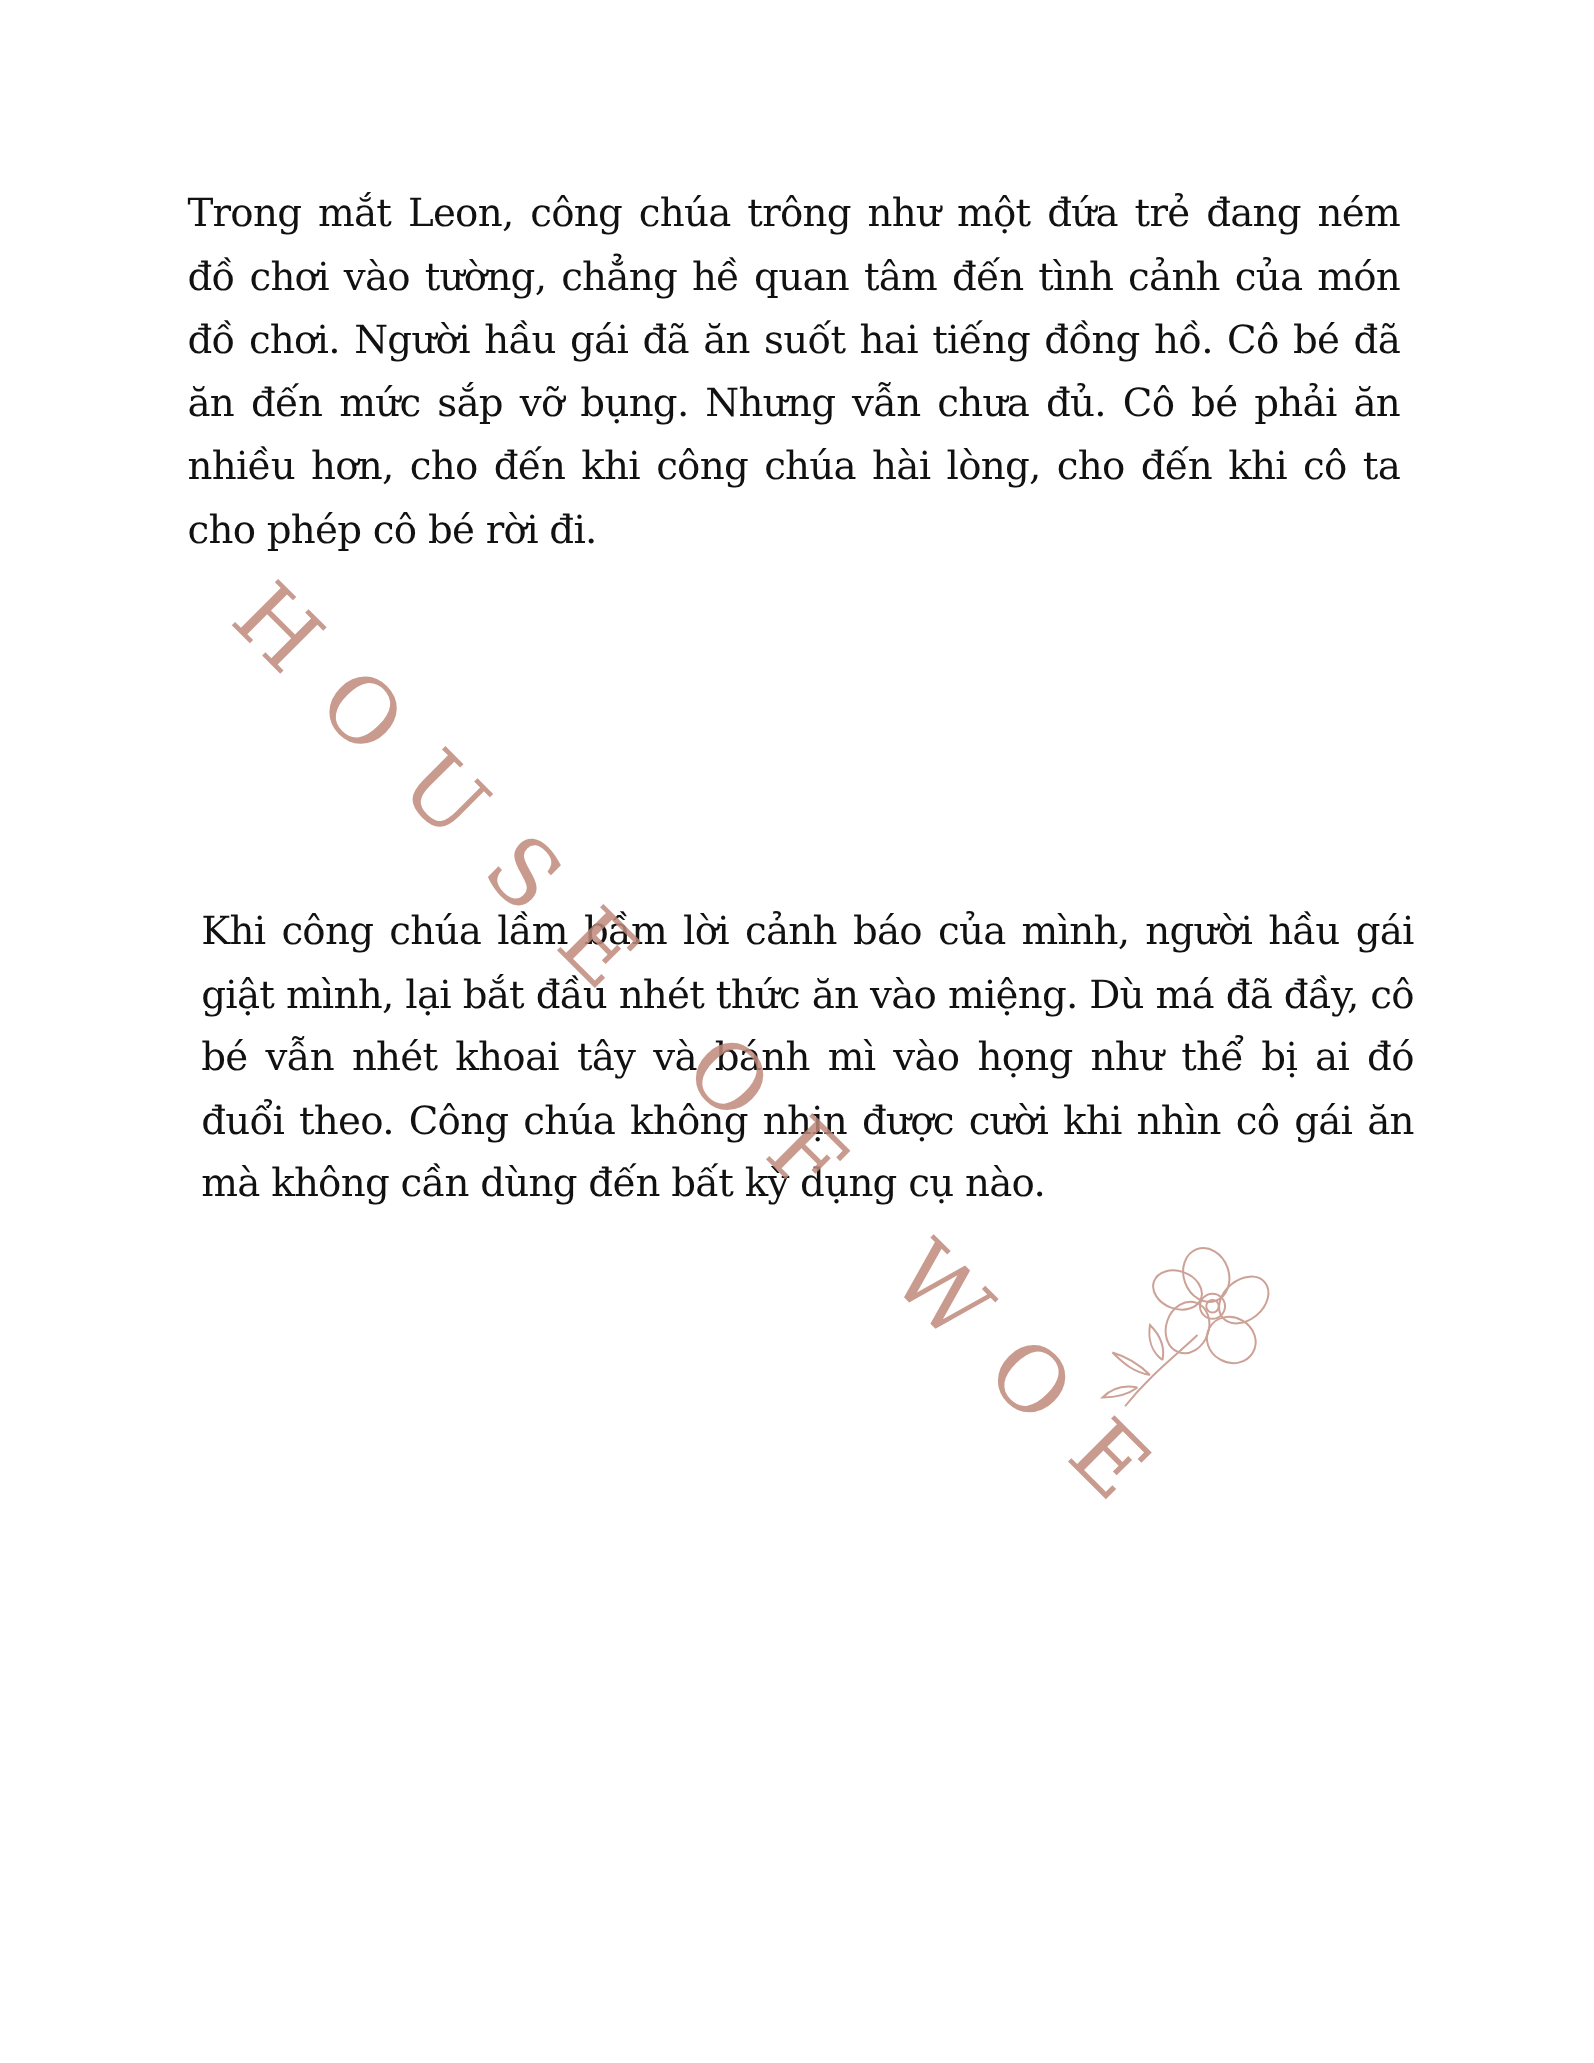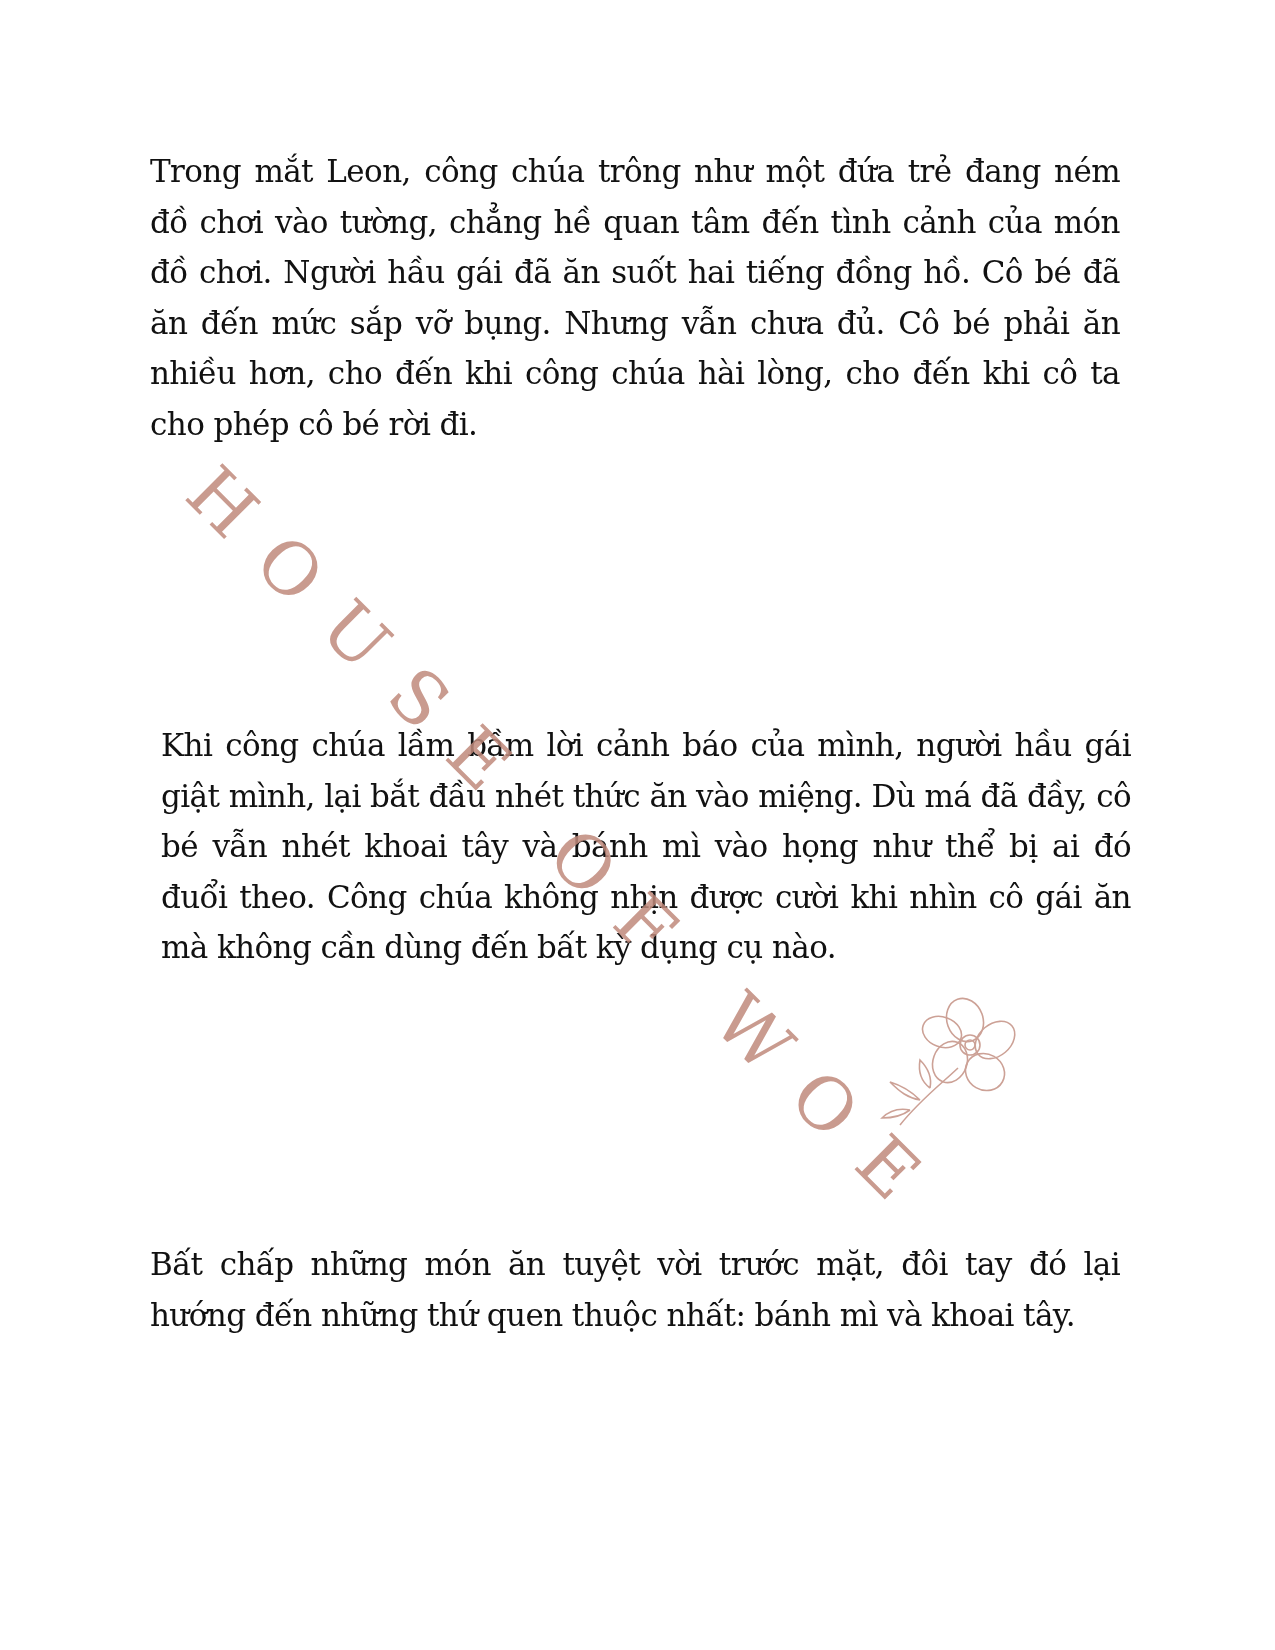--- a/index.html
+++ b/index.html
@@ -54,7 +54,6 @@
 <div class="page">
   <p class="para p1">Trong mắt Leon, công chúa trông như một đứa trẻ đang ném đồ chơi vào tường, chẳng hề quan tâm đến tình cảnh của món đồ chơi. Người hầu gái đã ăn suốt hai tiếng đồng hồ. Cô bé đã ăn đến mức sắp vỡ bụng. Nhưng vẫn chưa đủ. Cô bé phải ăn nhiều hơn, cho đến khi công chúa hài lòng, cho đến khi cô ta cho phép cô bé rời đi.</p>
   <p class="para p3">Khi công chúa lầm bầm lời cảnh báo của mình, người hầu gái giật mình, lại bắt đầu nhét thức ăn vào miệng. Dù má đã đầy, cô bé vẫn nhét khoai tây và bánh mì vào họng như thể bị ai đó đuổi theo. Công chúa không nhịn được cười khi nhìn cô gái ăn mà không cần dùng đến bất kỳ dụng cụ nào.</p>
-  <p class="para p5">Bất chấp những món ăn tuyệt vời trước mặt, đôi tay đó lại hướng đến những thứ quen thuộc nhất: bánh mì và khoai tây.</p>
 
   <div class="watermark">HOUSE OF WOE</div>
 

